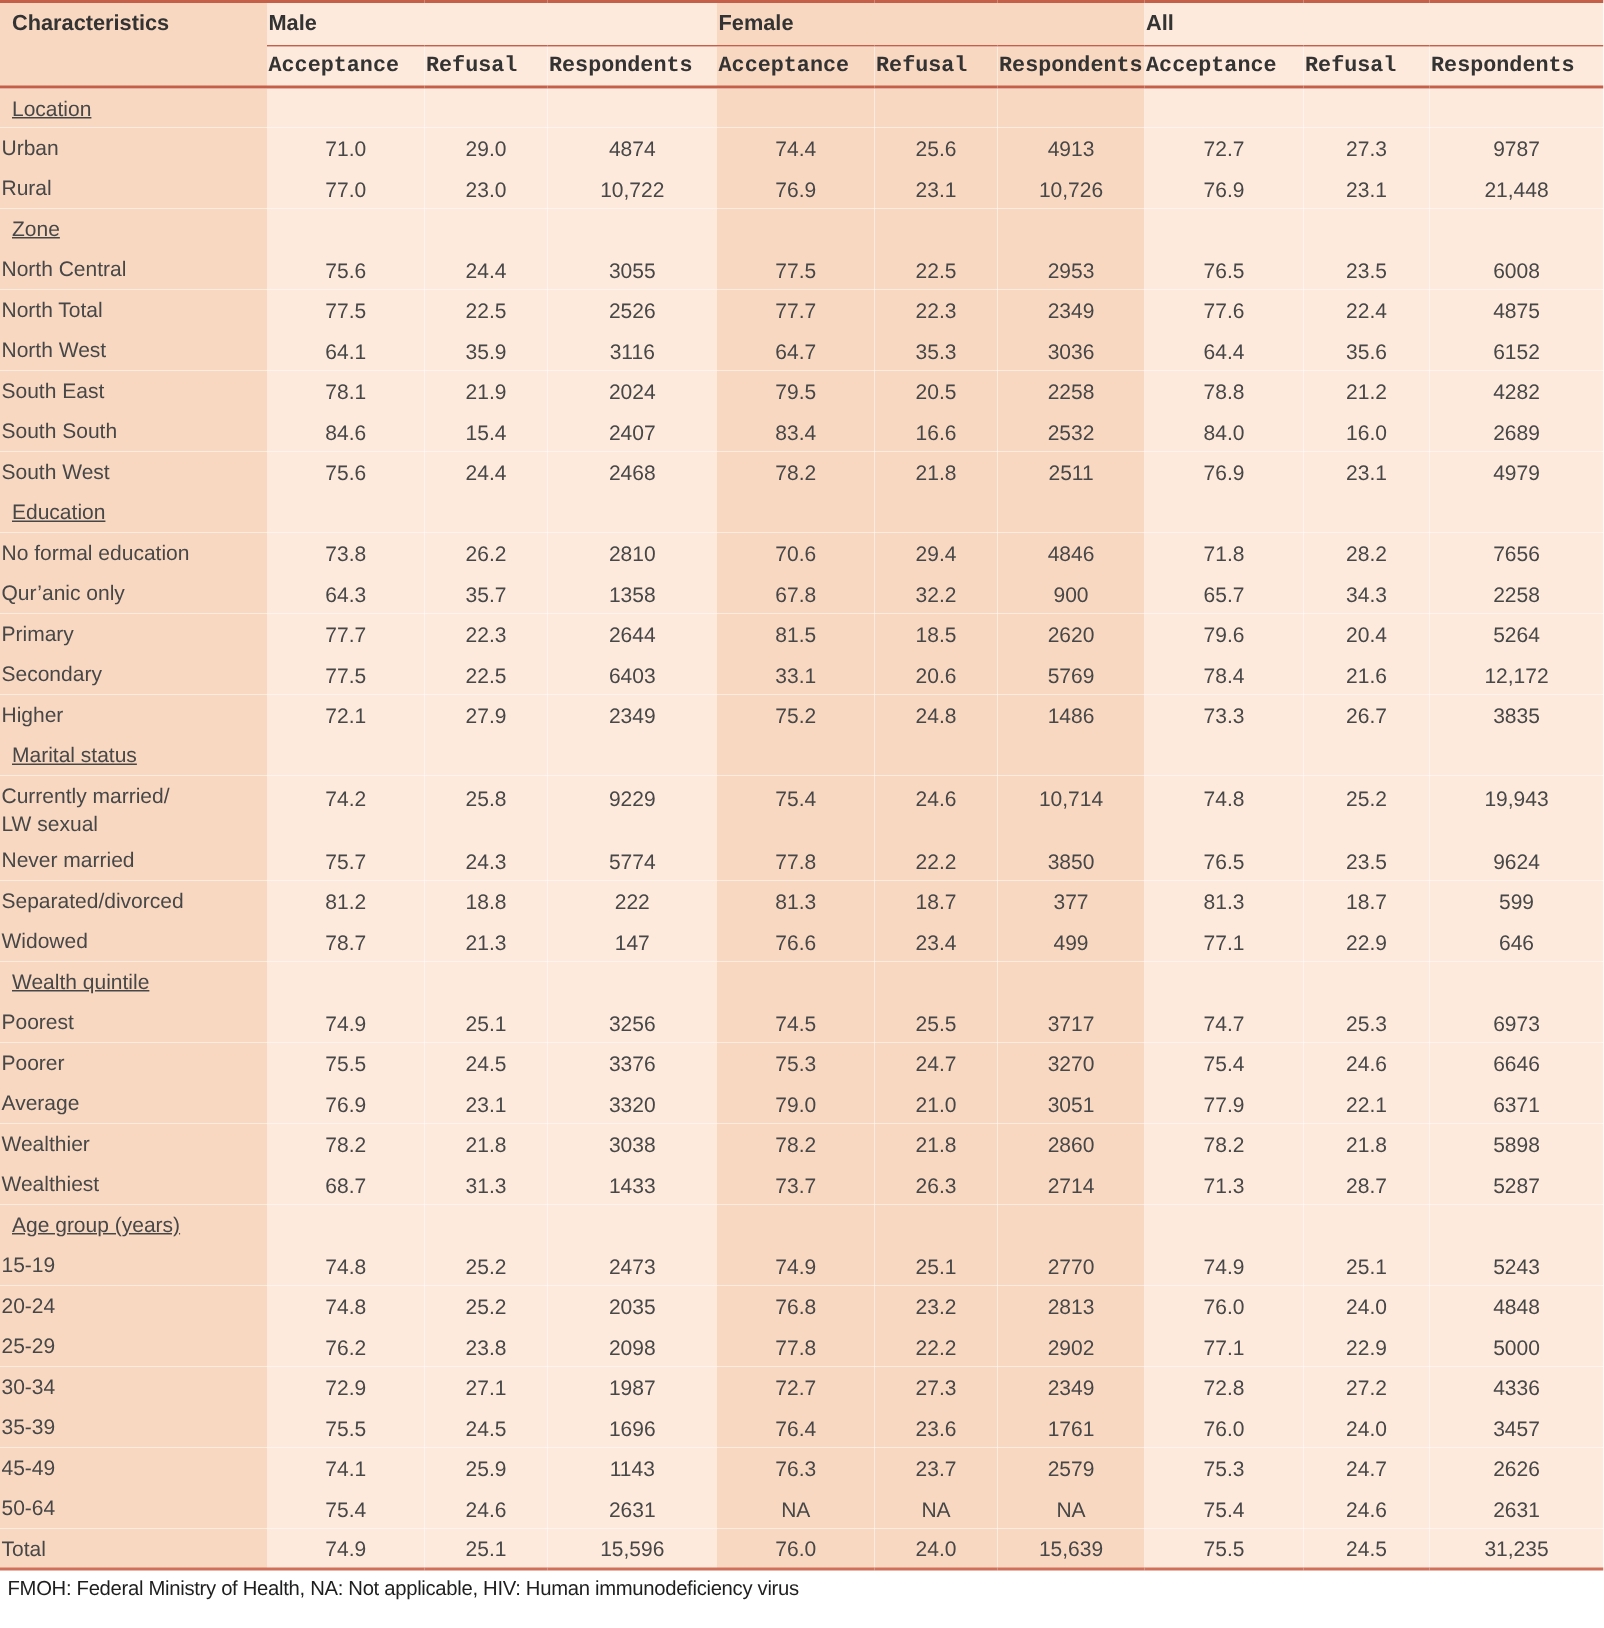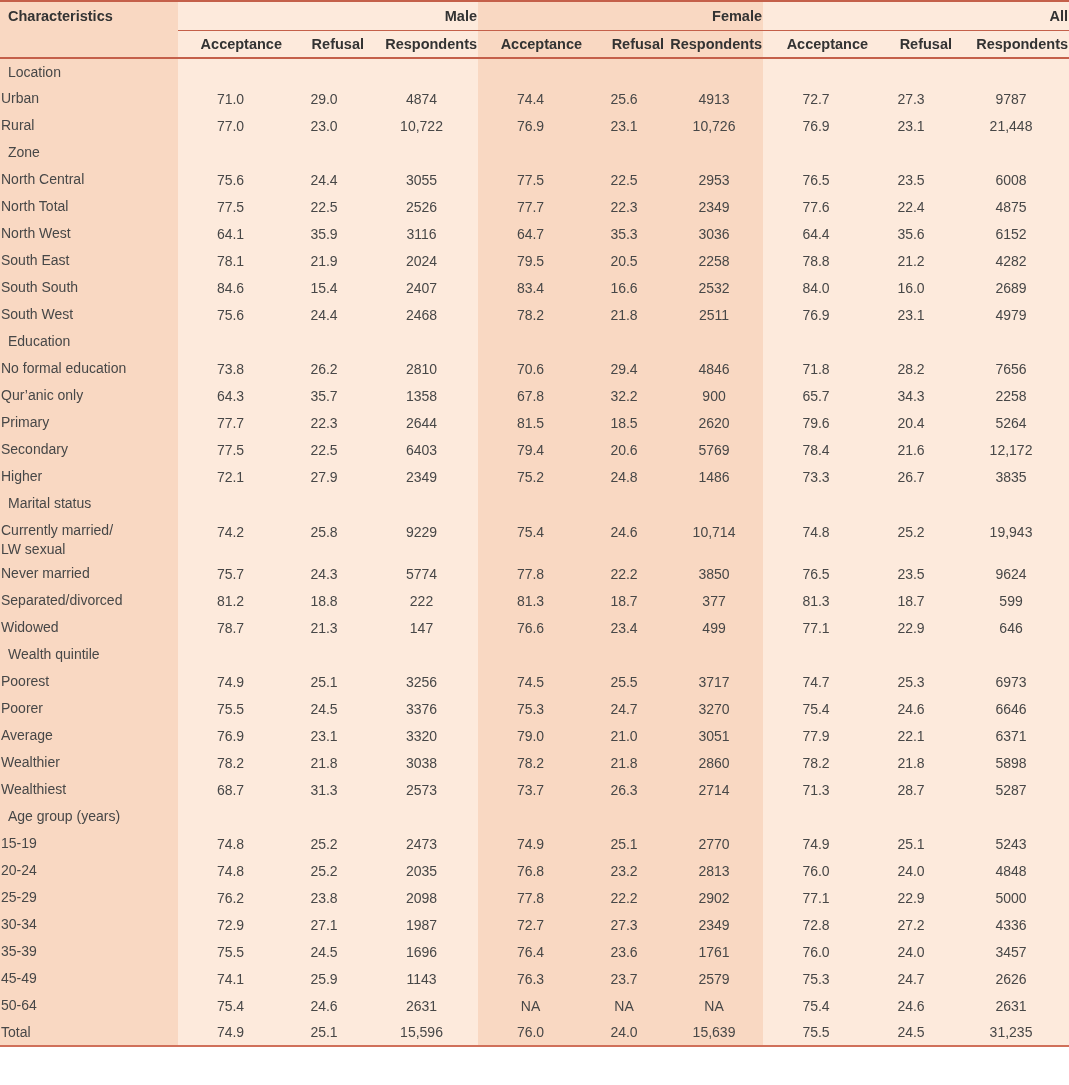--- a/index.html
+++ b/index.html
@@ -43,7 +43,7 @@
     font-weight: bold;
     color: var(--head-text);
     font-size: 14.5px;
-    text-align: right;
+    text-align: left;
     vertical-align: middle;
   }
   th.char-head {

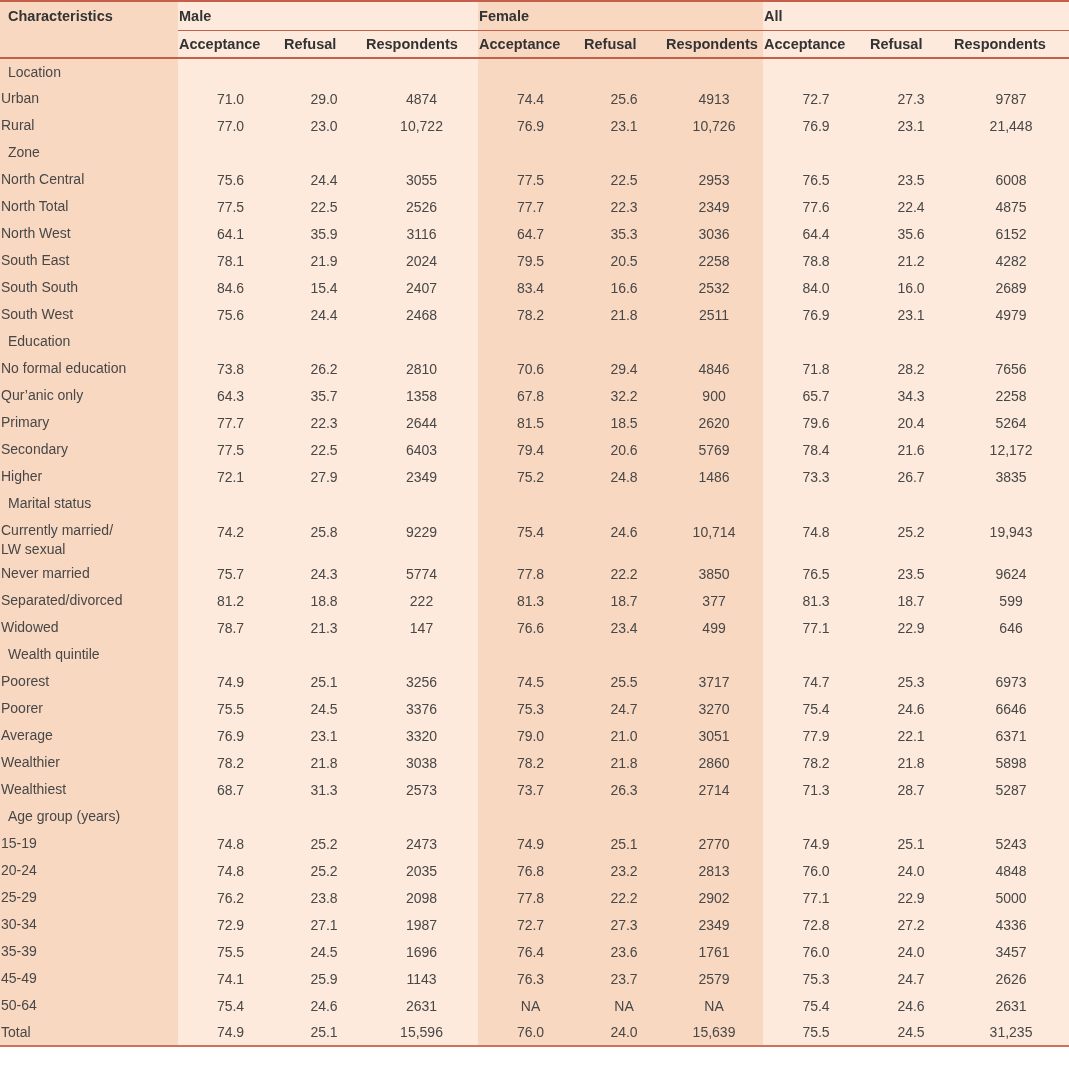--- a/index.html
+++ b/index.html
@@ -54,7 +54,7 @@
   }
   tr.group-row th { height: 29px; }
   tr.group-row th.grp { border-bottom: 1px solid var(--rule); }
-  tr.sub-row th { height: 28px; border-bottom: 2px solid var(--rule); }
+  tr.sub-row th { height: 28px; border-bottom: 2px solid var(--rule); font-family: Liberation Mono, monospace; }
   th.char-head { border-bottom: 2px solid var(--rule); }
 
   

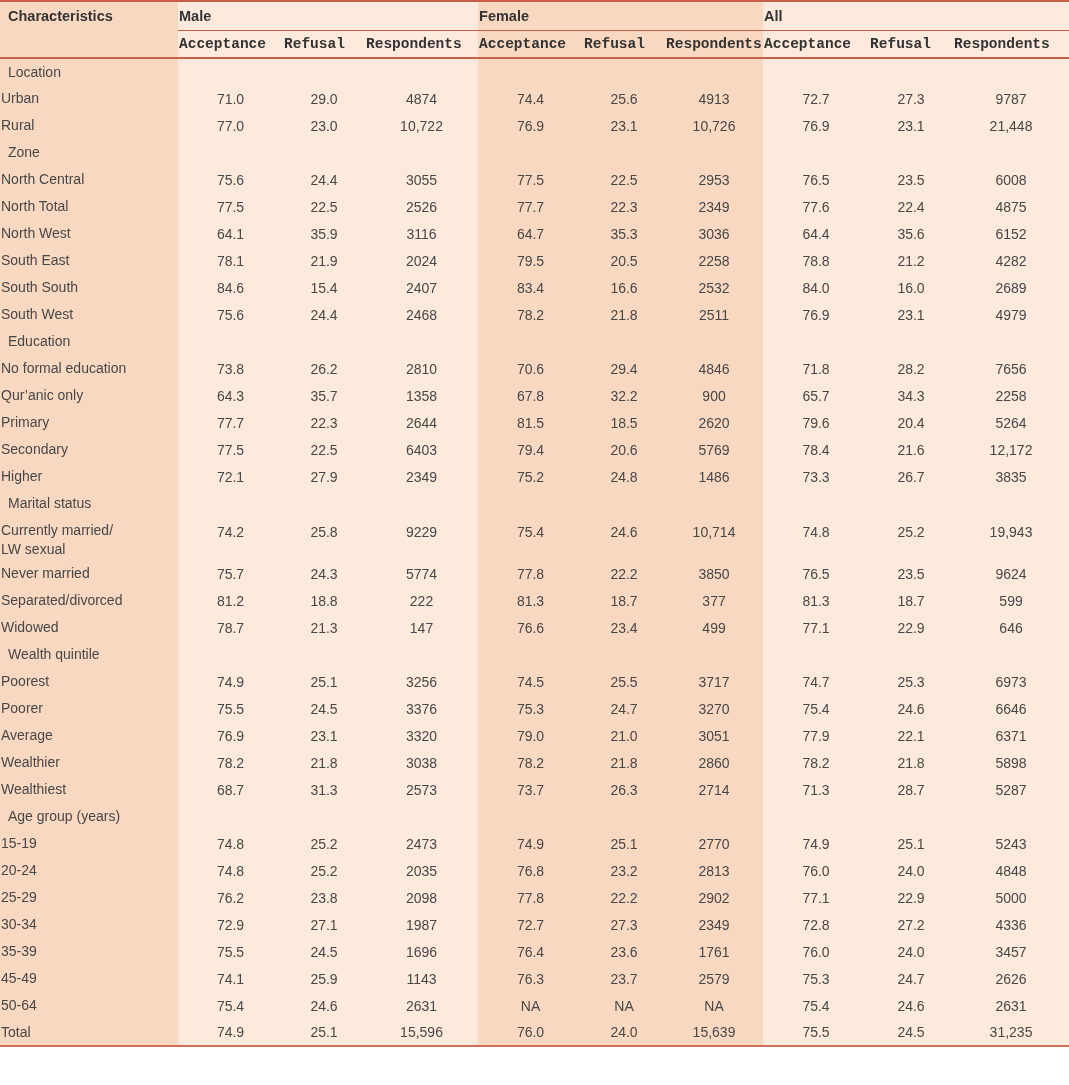--- a/index.html
+++ b/index.html
@@ -64,7 +64,7 @@
     white-space: pre-line;
     line-height: 19px;
   }
-  td.lbl.section { padding-left: 8px; }
+  td.lbl.section { padding-left: 8px; text-decoration: underline; }
   td.lbl.item    { }
   tr.row-multiline td { vertical-align: top; }
   tr.row-multiline td.lbl { padding-top: 4px; }

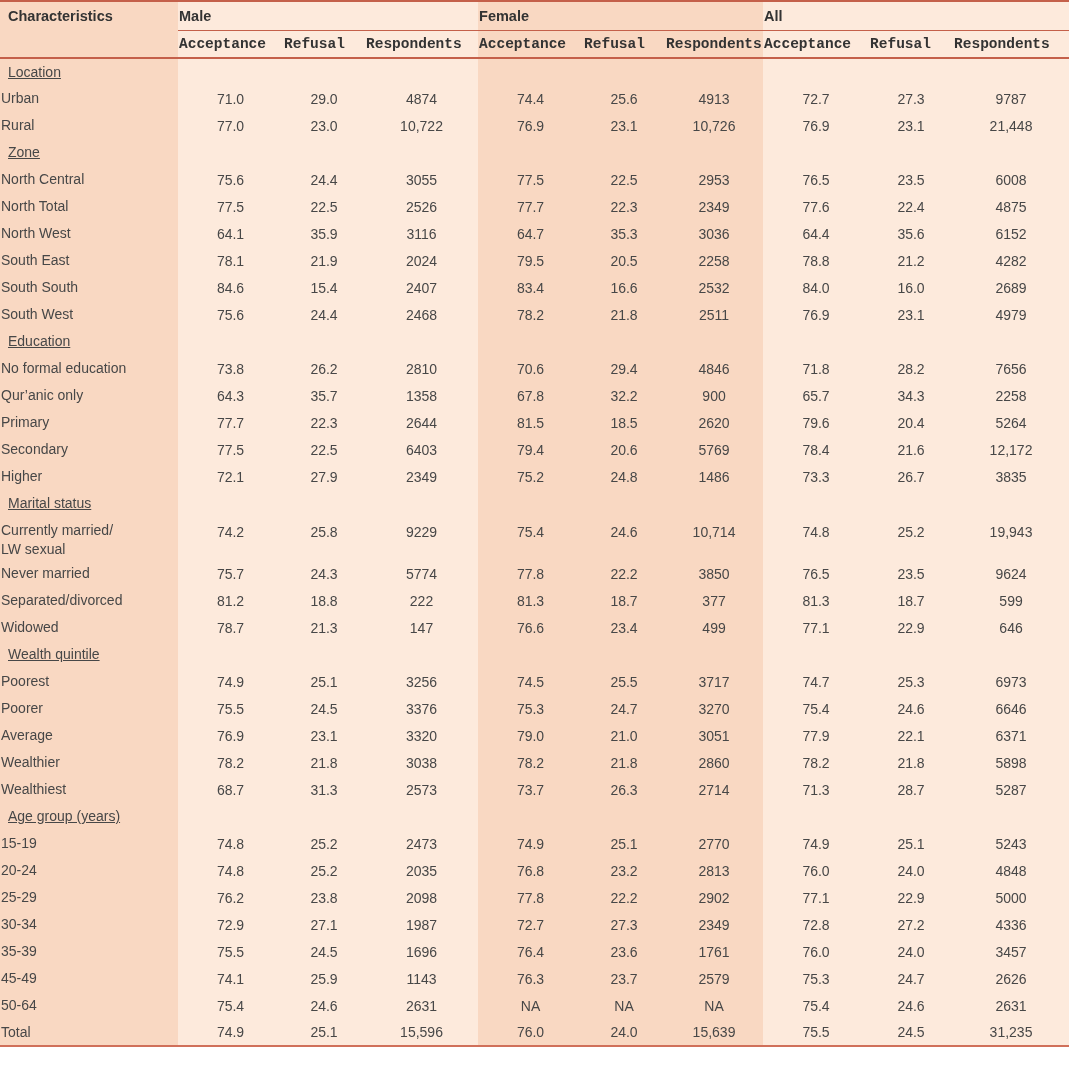--- a/index.html
+++ b/index.html
@@ -287,7 +287,7 @@
           <td class="c-male num">77.5</td>
           <td class="c-male num">22.5</td>
           <td class="c-male num">6403</td>
-          <td class="c-female num">79.4</td>
+          <td class="c-female num">33.1</td>
           <td class="c-female num">20.6</td>
           <td class="c-female num">5769</td>
           <td class="c-all num">78.4</td>

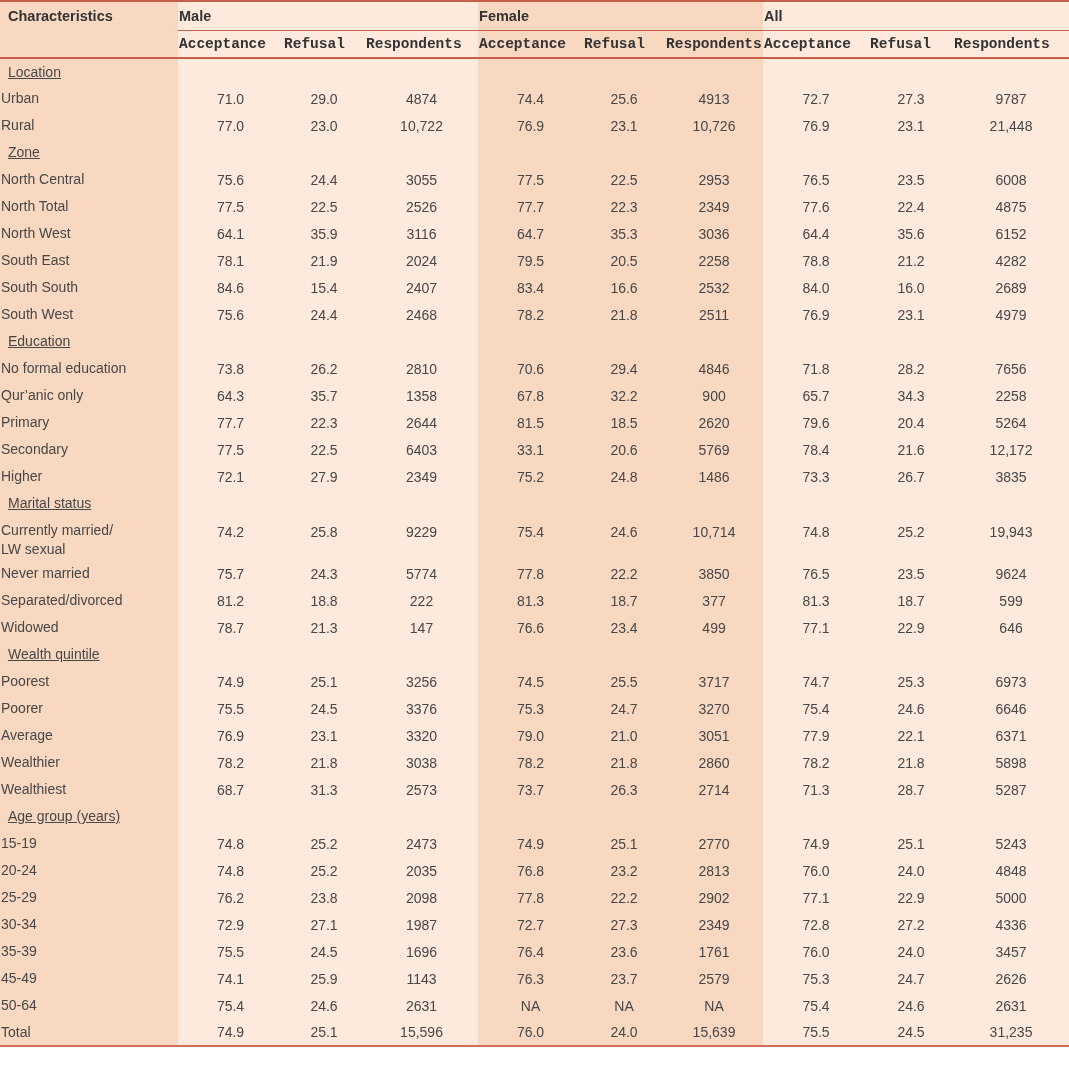--- a/index.html
+++ b/index.html
@@ -431,7 +431,7 @@
           <td class="c-char lbl item">Wealthiest</td>
           <td class="c-male num">68.7</td>
           <td class="c-male num">31.3</td>
-          <td class="c-male num">2573</td>
+          <td class="c-male num">1433</td>
           <td class="c-female num">73.7</td>
           <td class="c-female num">26.3</td>
           <td class="c-female num">2714</td>

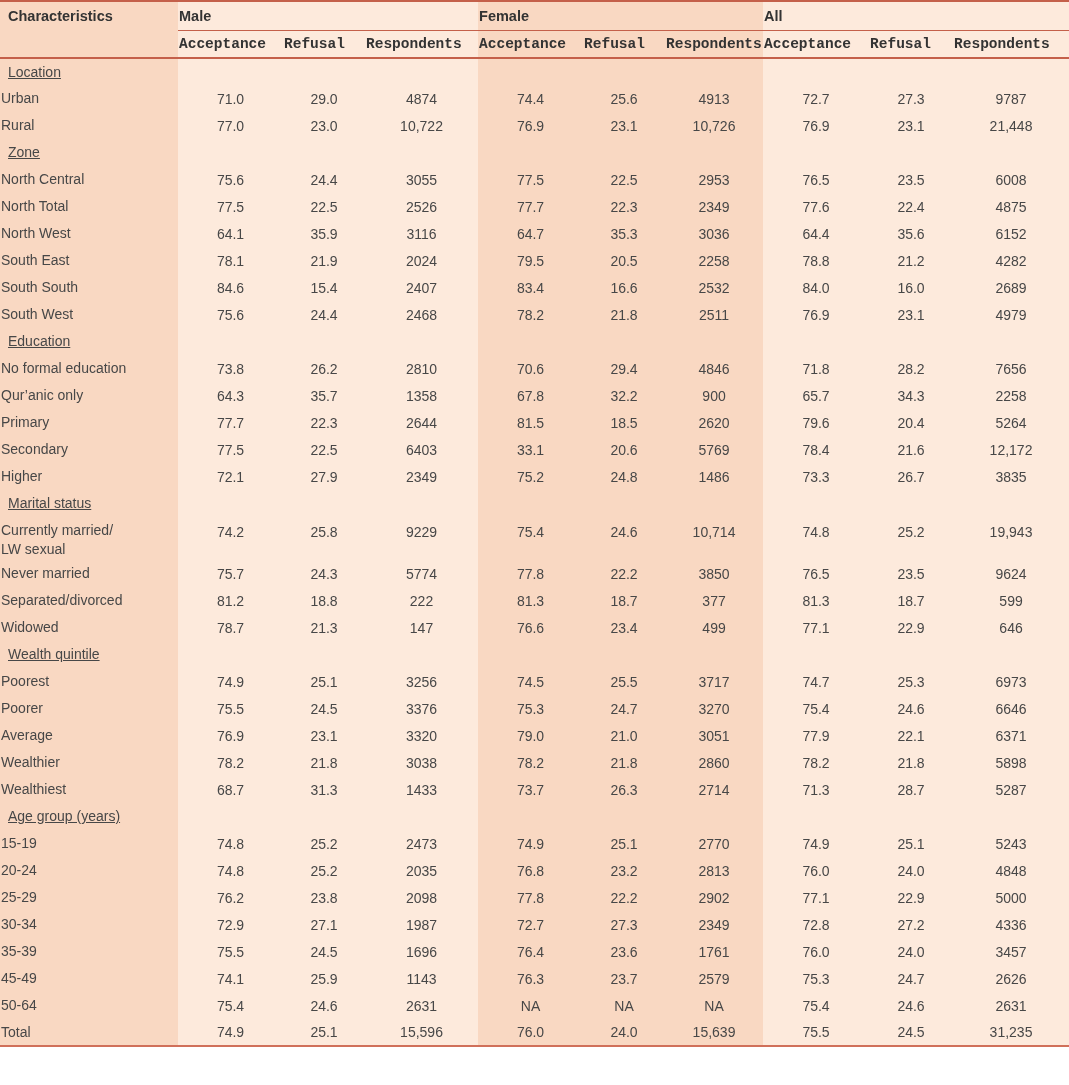--- a/index.html
+++ b/index.html
@@ -549,6 +549,7 @@
         </tr>
       </tbody>
   </table>
+  <div class="footnote">FMOH: Federal Ministry of Health, NA: Not applicable, HIV: Human immunodeficiency virus</div>
 </div>
 
 </body></html>

